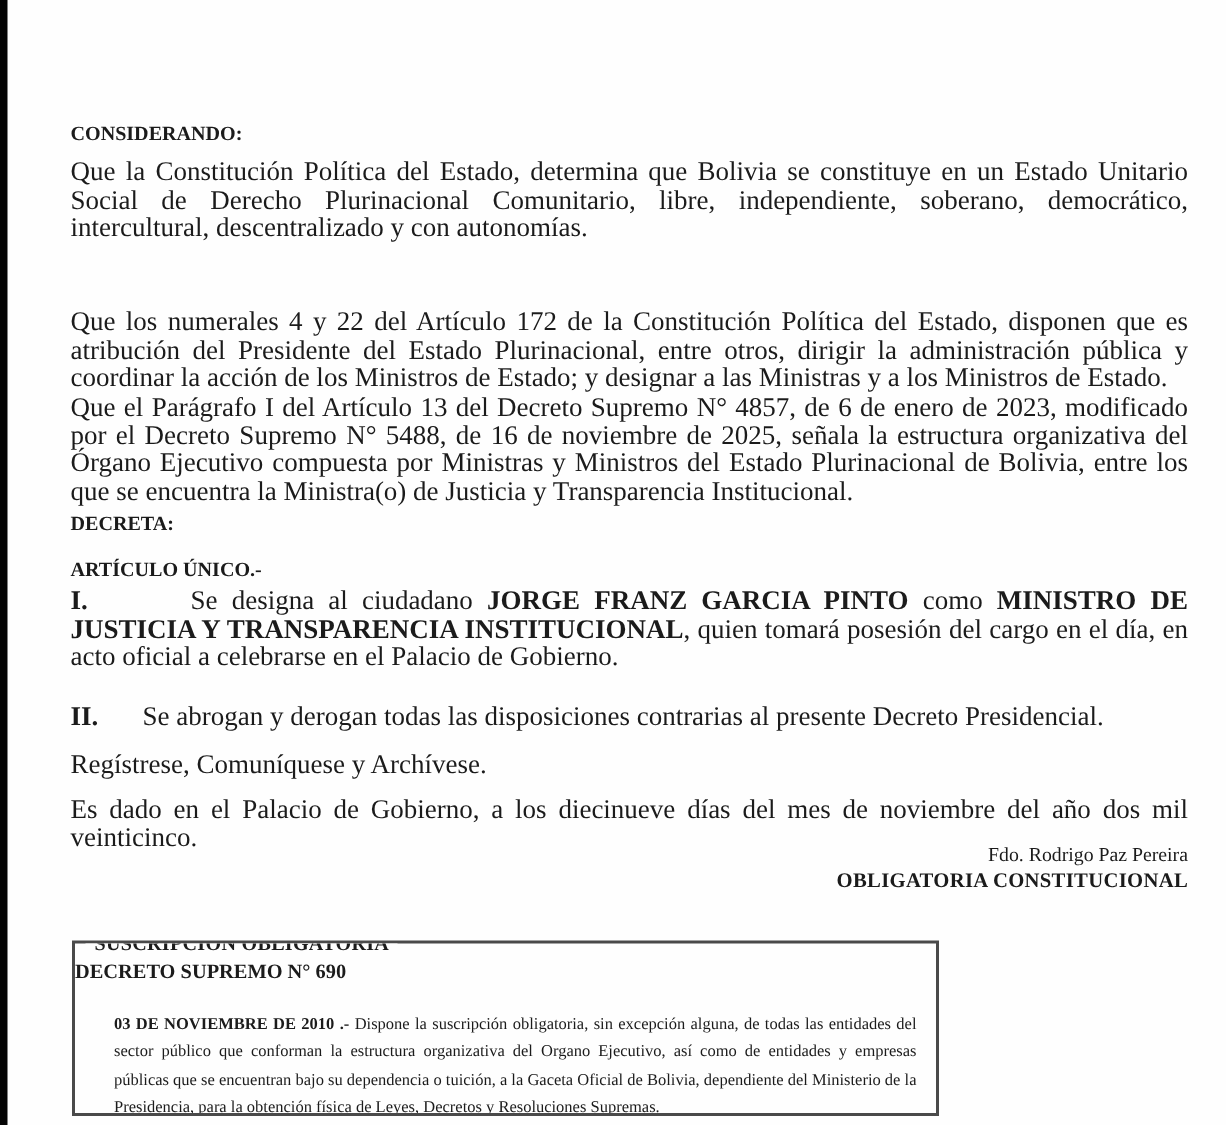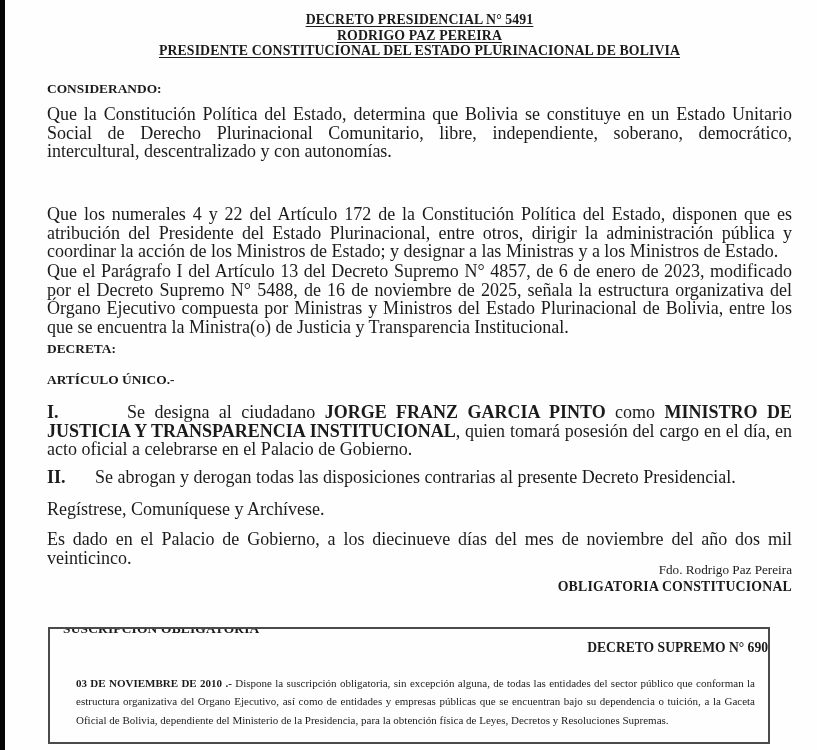--- a/index.html
+++ b/index.html
@@ -73,11 +73,6 @@
 <div class="page">
   <div class="scan-bar"></div>
 
-  <header class="block title-block">
-    <div class="t">DECRETO PRESIDENCIAL N° 5491</div>
-    <div class="t">RODRIGO PAZ PEREIRA</div>
-    <div class="t">PRESIDENTE CONSTITUCIONAL DEL ESTADO PLURINACIONAL DE BOLIVIA</div>
-  </header>
 
   <p class="block label pos-considerando">CONSIDERANDO:</p>
 

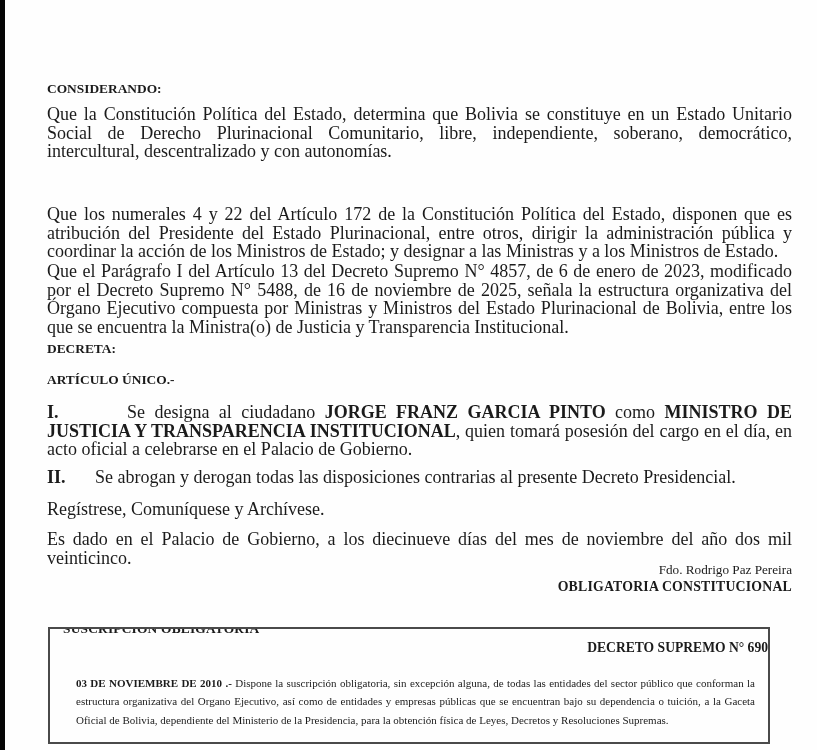--- a/index.html
+++ b/index.html
@@ -32,7 +32,7 @@
   .pos-p4   { top: 262px; }
   .pos-decreta  { top: 340px; }
   .pos-articulo { top: 371px; }
-  .pos-art1 { top: 403px; }
+  .pos-art1 { top: 391px; }
   .pos-art2 { top: 468px; }
   .pos-reg  { top: 500px; }
   .pos-dado { top: 530px; }

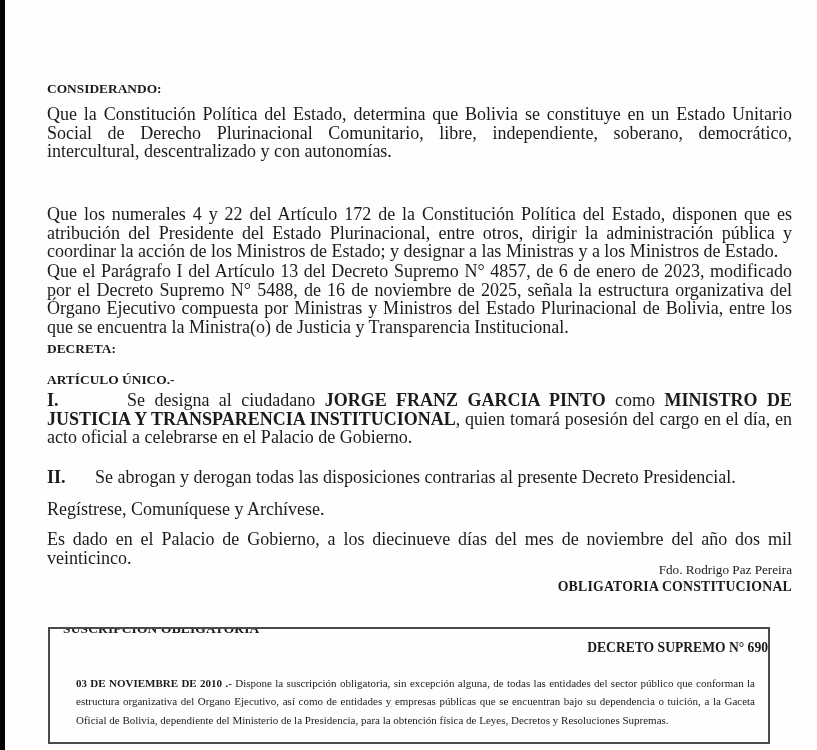--- a/index.html
+++ b/index.html
@@ -48,7 +48,7 @@
 
   .subs-box {
     position: absolute; left: 48px; top: 627px;
-    width: 722px; height: 117px; box-sizing: border-box;
+    width: 578px; height: 117px; box-sizing: border-box;
     border: 2px solid #4a4a4a;
     overflow: hidden;
   }

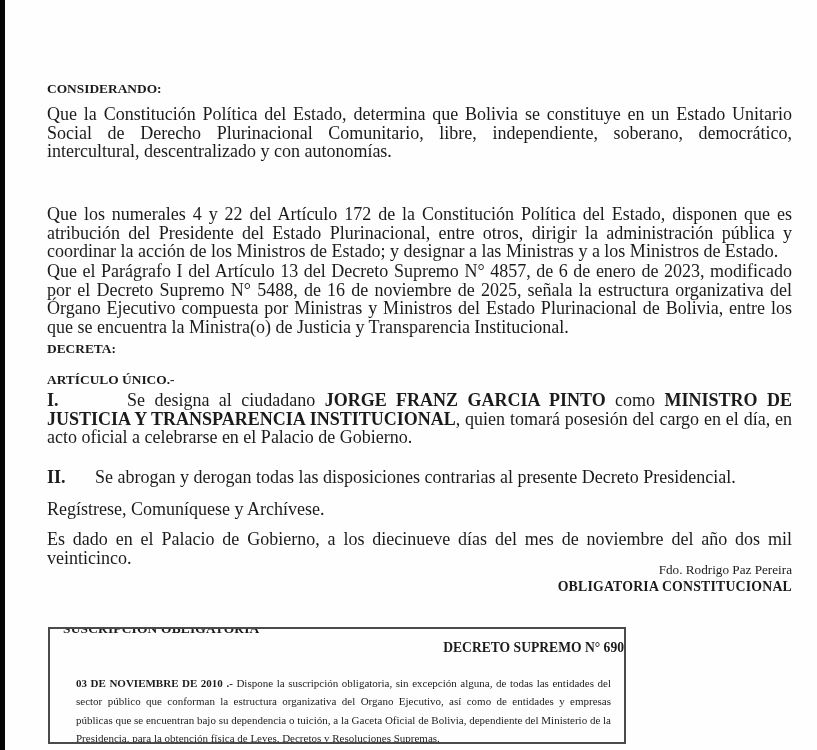--- a/index.html
+++ b/index.html
@@ -59,7 +59,7 @@
     letter-spacing: 0.2px;
   }
   .subs-heading {
-    margin: 10px 0 0 0; text-align: right;
+    margin: 10px 0 0 0; text-align: left;
     font-size: 13.6px; line-height: 18px; font-weight: bold;
   }
   .subs-body {

